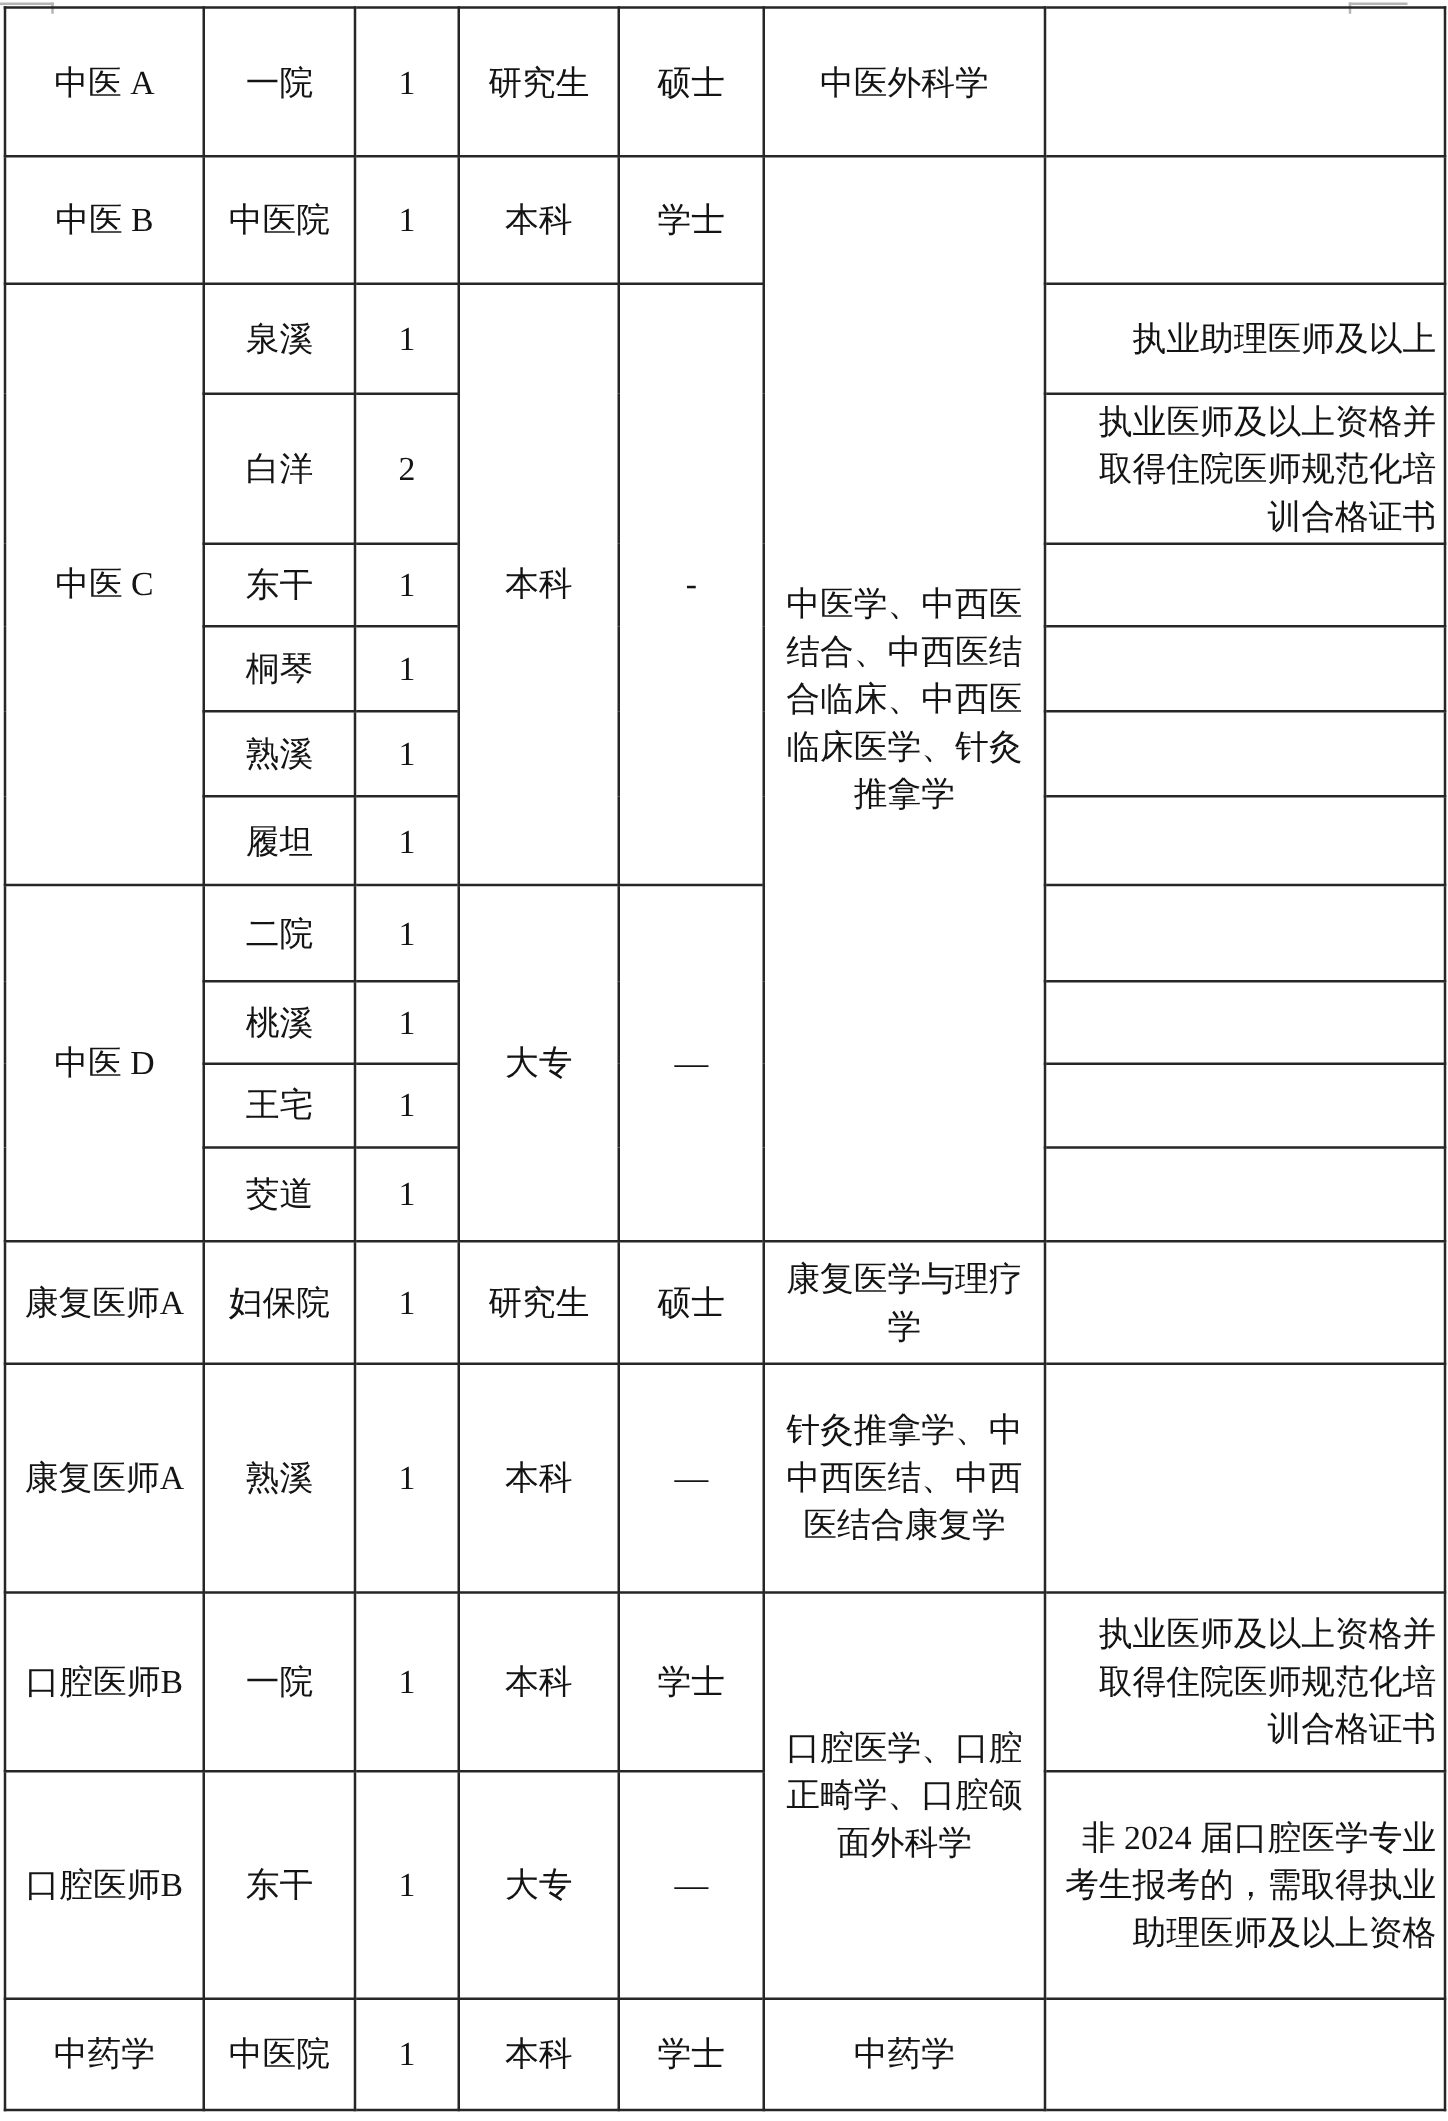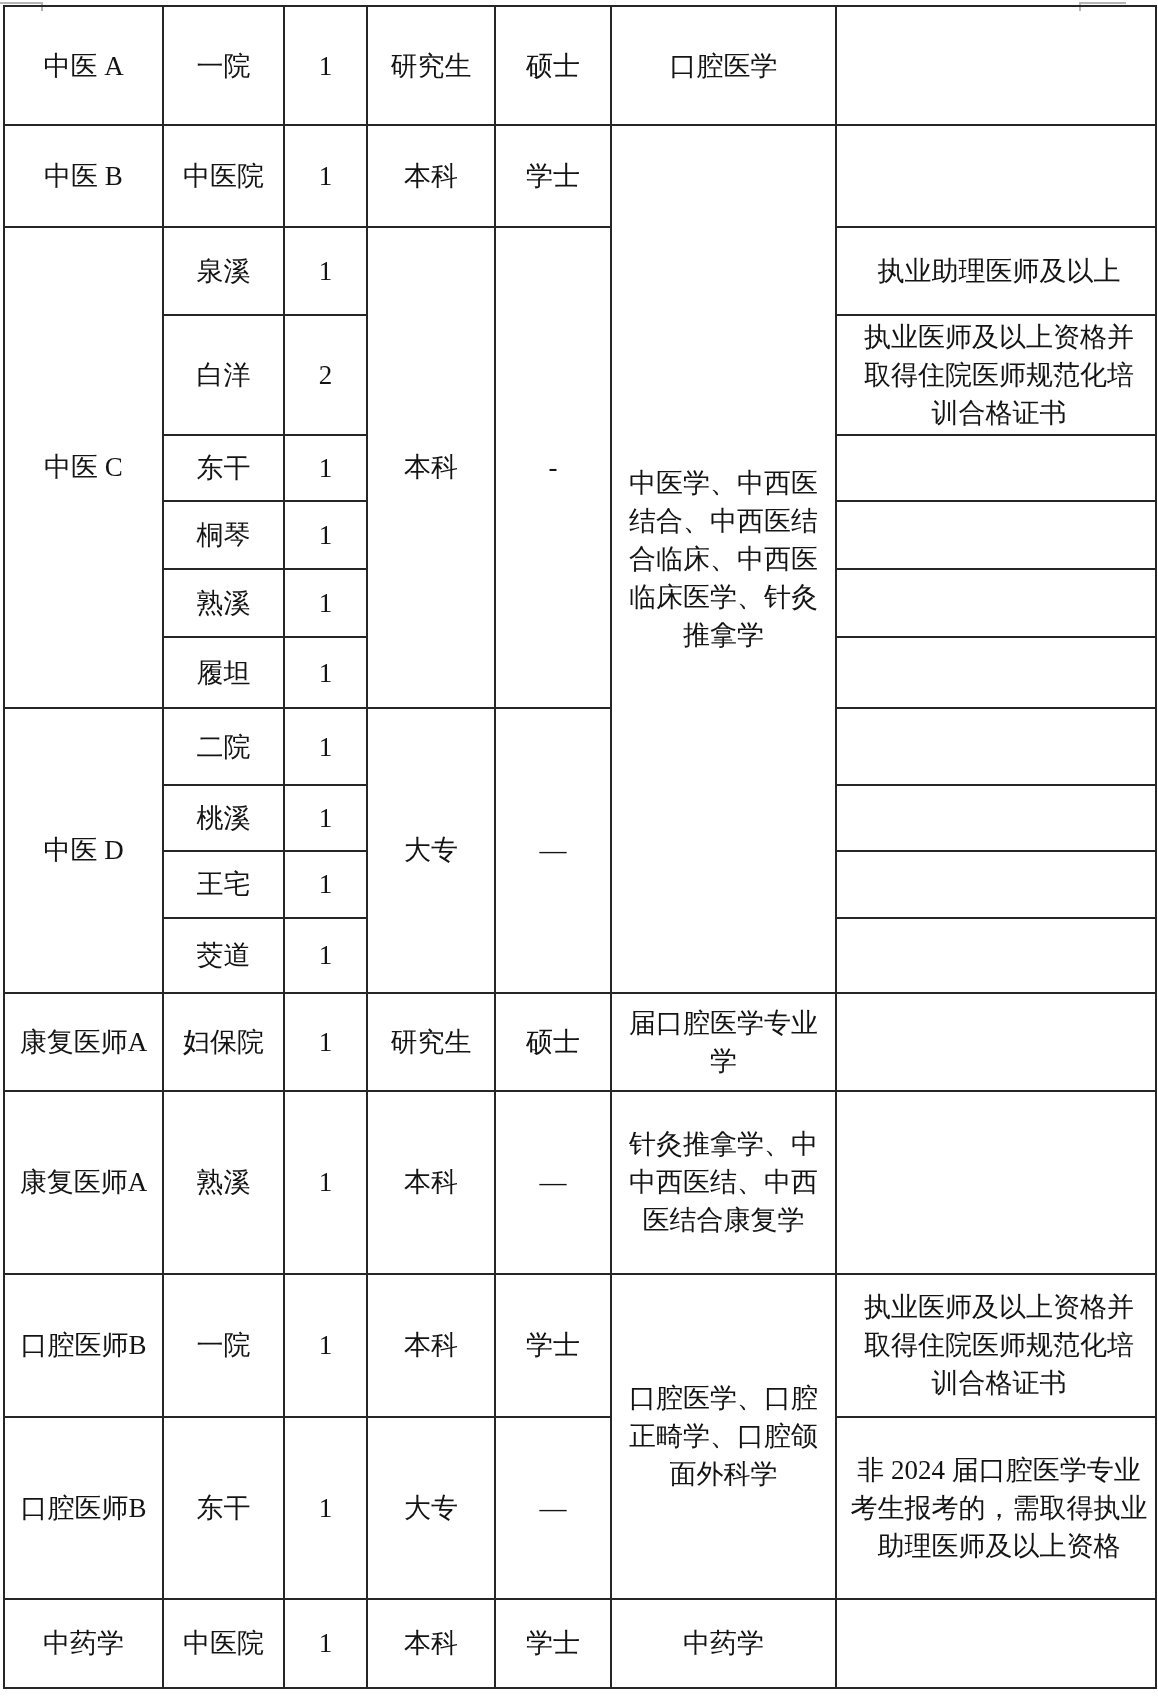--- a/index.html
+++ b/index.html
@@ -58,7 +58,7 @@
         <td>1</td>
         <td>研究生</td>
         <td>硕士</td>
-        <td>口腔医学</td>
+        <td>中医外科学</td>
         <td class="req"></td>
       </tr>
 

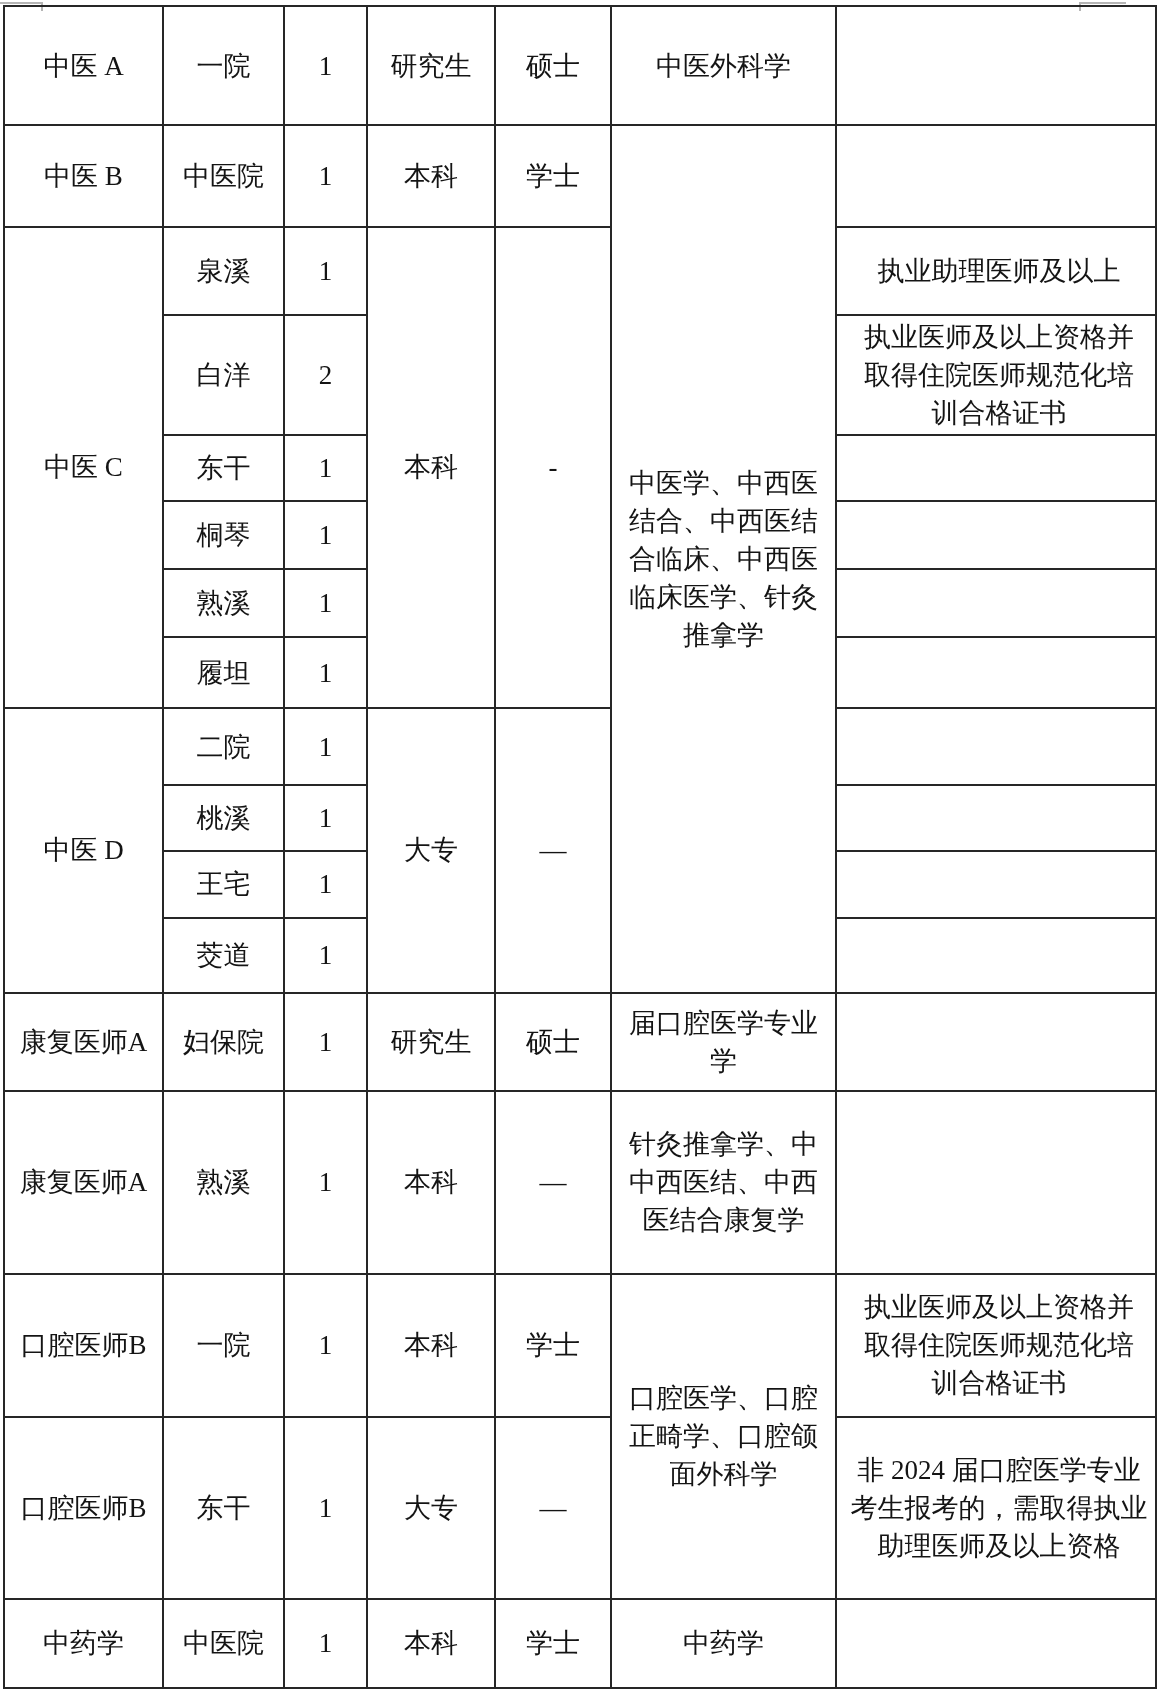--- a/index.html
+++ b/index.html
@@ -24,7 +24,7 @@
     overflow:hidden;
   }
   td.req{
-    text-align:center;
+    text-align:right;
     padding:0 6px 0 12px;
   }
   

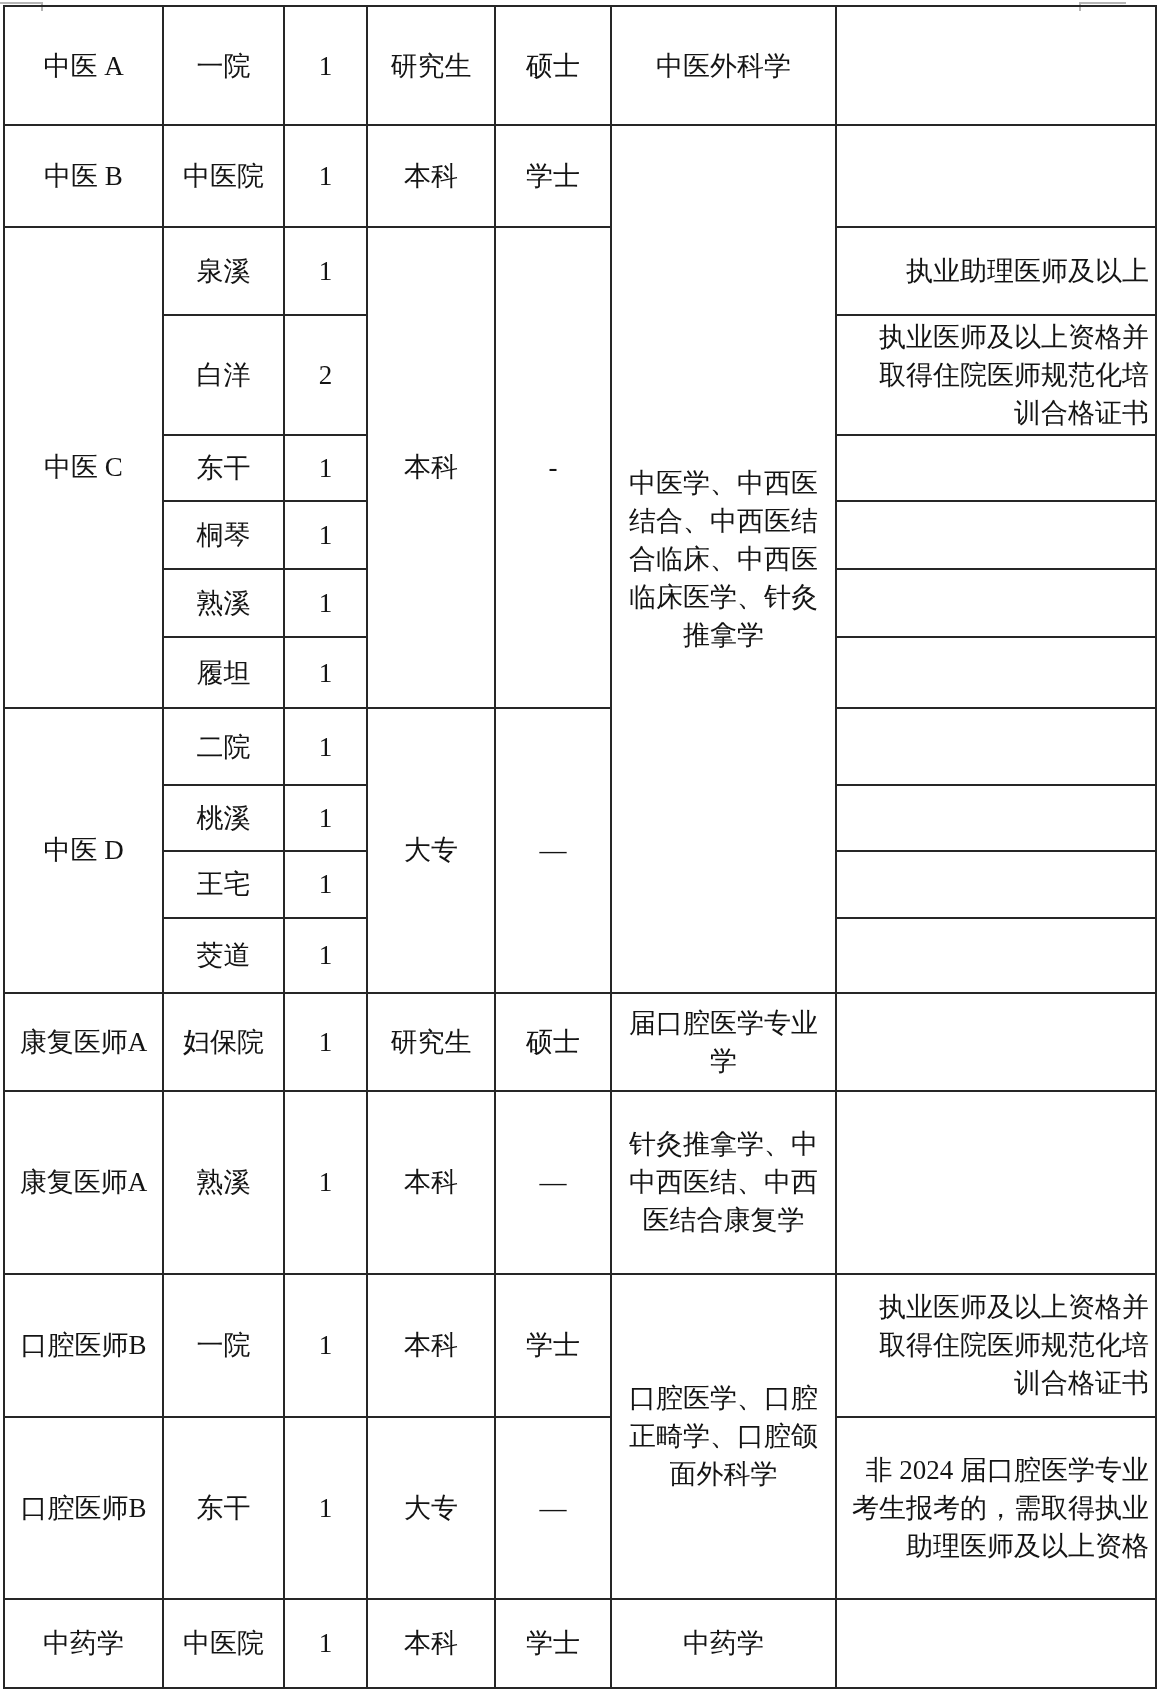--- a/index.html
+++ b/index.html
@@ -150,7 +150,7 @@
         <td>1</td>
         <td>研究生</td>
         <td>硕士</td>
-        <td>届口腔医学专业
+        <td>康复医学与理疗
 学</td>
         <td class="req"></td>
       </tr>

